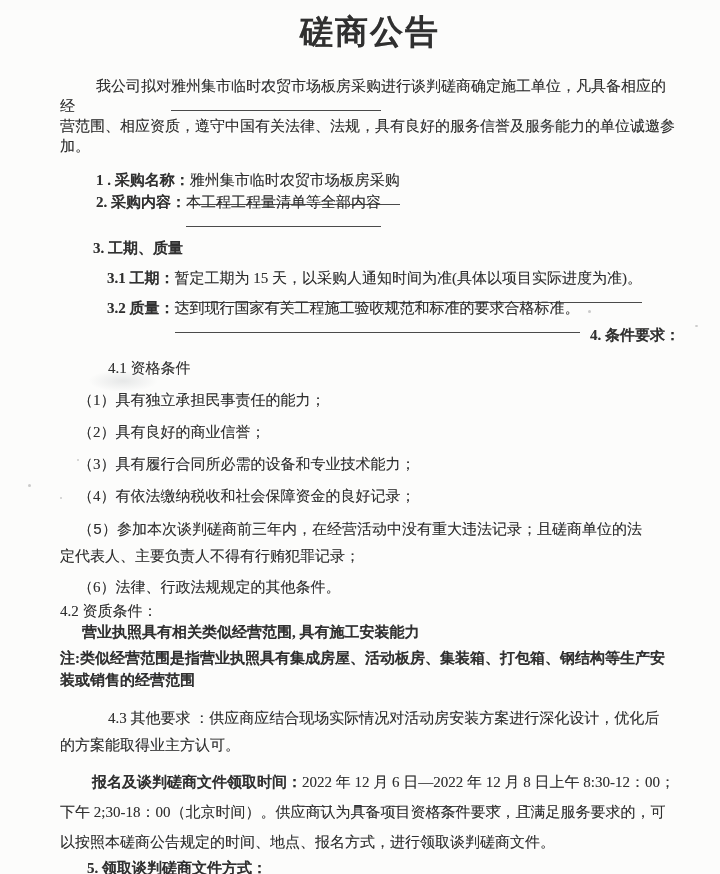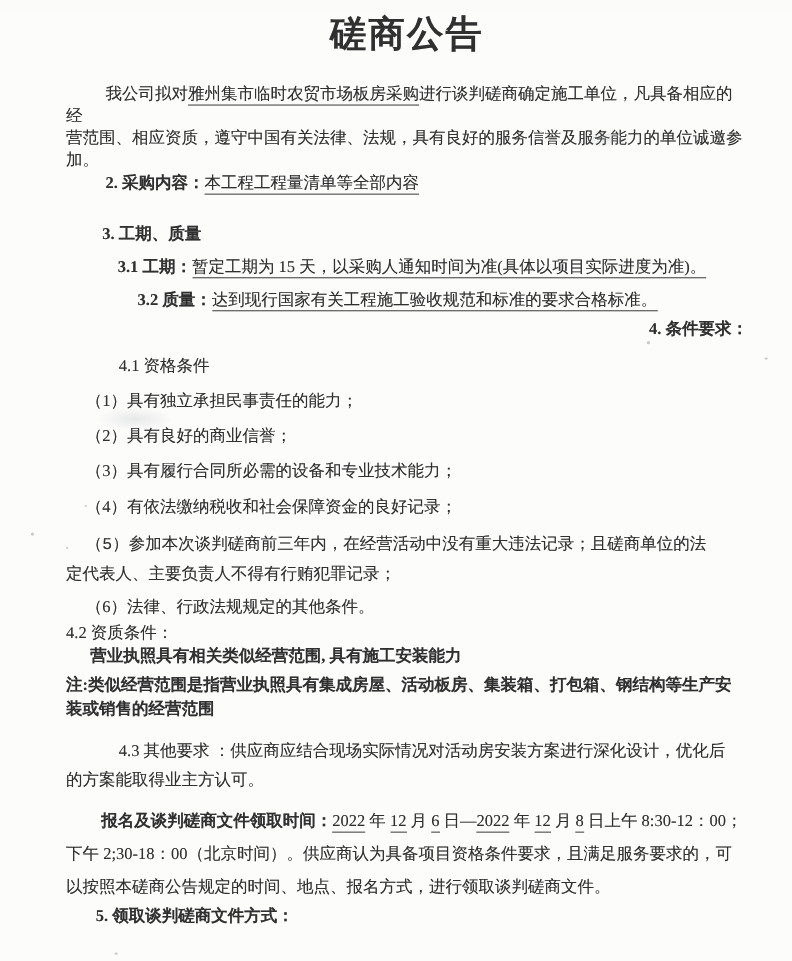--- a/index.html
+++ b/index.html
@@ -14,7 +14,7 @@
   .doc{padding:0 40px 0 60px;}
   p{margin:0;padding:0;}
   .b{font-weight:700;}
-  .u{border-bottom:1px solid #4a4a4a;padding-bottom:1px;}
+  .u{border-bottom:1px solid #4a4a4a;padding-bottom:16px;}
 
   .title{margin-top:10px;text-align:center;font-size:33px;line-height:44px;
          font-weight:700;letter-spacing:2px;}

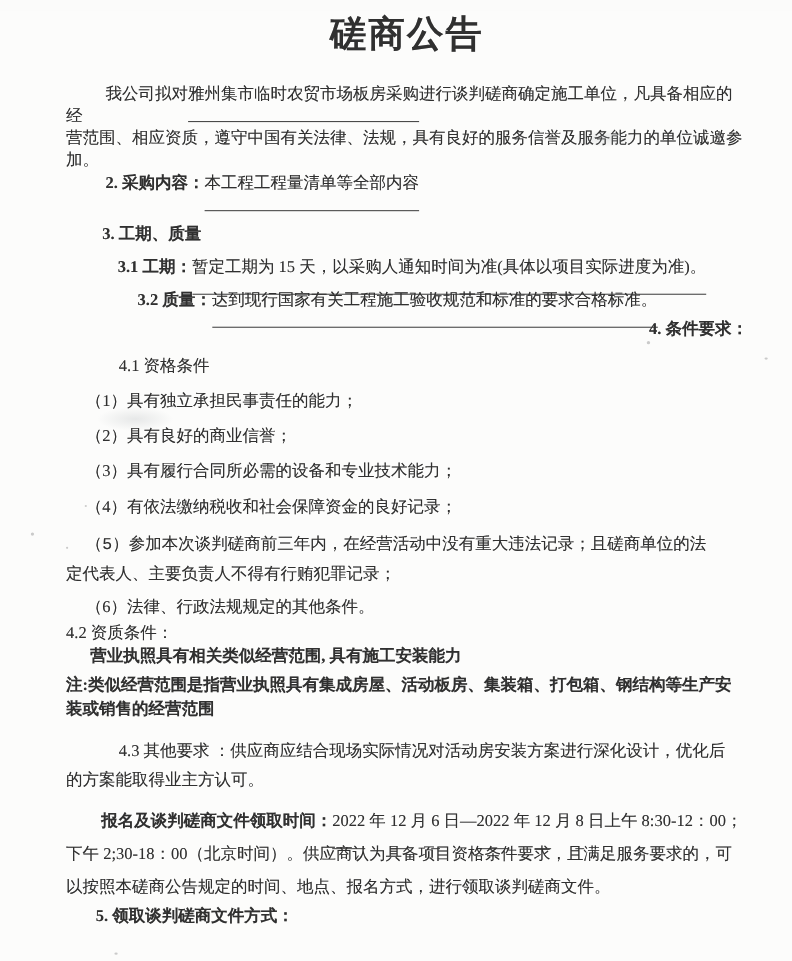--- a/index.html
+++ b/index.html
@@ -52,6 +52,7 @@
 
     <p class="intro"><span>我公司拟对</span><span class="u">雅州集市临时农贸市场板房采购</span><span>进行谈判磋商确定施工单位，凡具备相应的经</span><br><span>营范围、相应资质，遵守中国有关法律、法规，具有良好的服务信誉及服务能力的单位诚邀参</span><br><span>加。</span></p>
 
+    <p class="line-block item12" id="item1"><span class="b">1 . 采购名称：</span><span class="u">雅州集市临时农贸市场板房采购</span></p>
 
     <p class="line-block item12" id="item2"><span class="b">2. 采购内容：</span><span class="u">本工程工程量清单等全部内容</span></p>
 

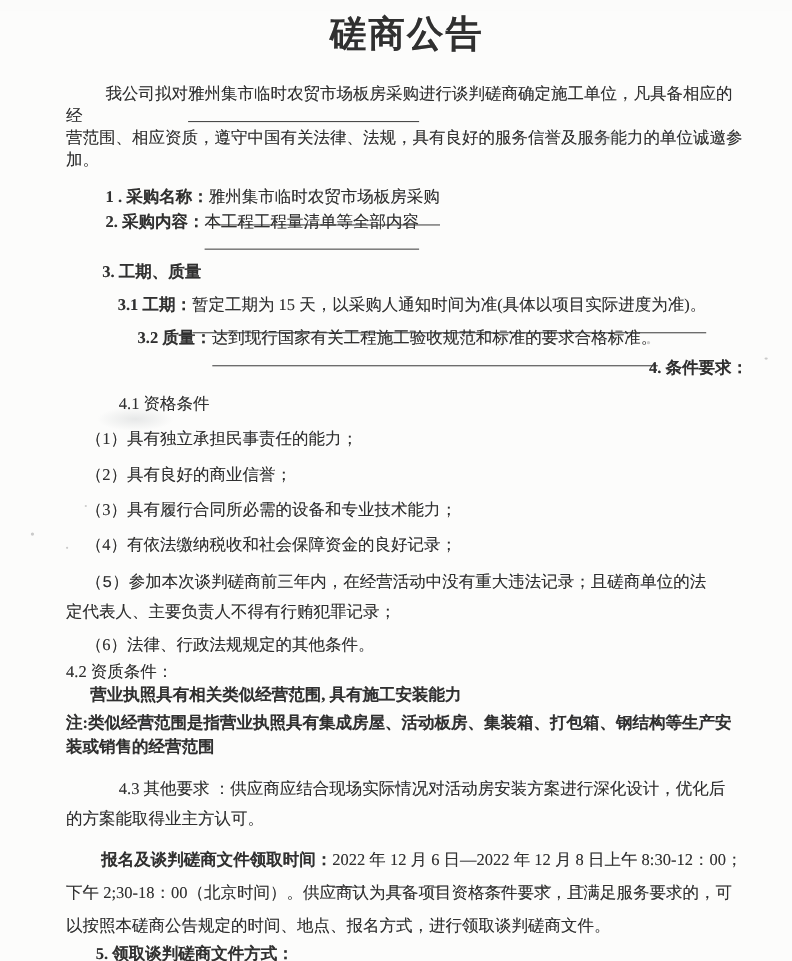--- a/index.html
+++ b/index.html
@@ -25,7 +25,7 @@
   #item2{margin-top:0;}
   #sec3-heading{margin-top:24px;margin-left:33px;line-height:22px;}
   #s31{margin-top:8px;margin-left:47px;line-height:22px;}
-  #s32{margin-top:8px;margin-left:65px;line-height:22px;}
+  #s32{margin-top:8px;margin-left:47px;line-height:22px;}
   #sec4-heading{margin-top:5px;margin-left:33px;line-height:22px;text-align:right;}
   #s41-heading{margin-top:11px;margin-left:48px;line-height:22px;}
   .qitem{margin-top:10px;margin-left:18px;line-height:22px;}

